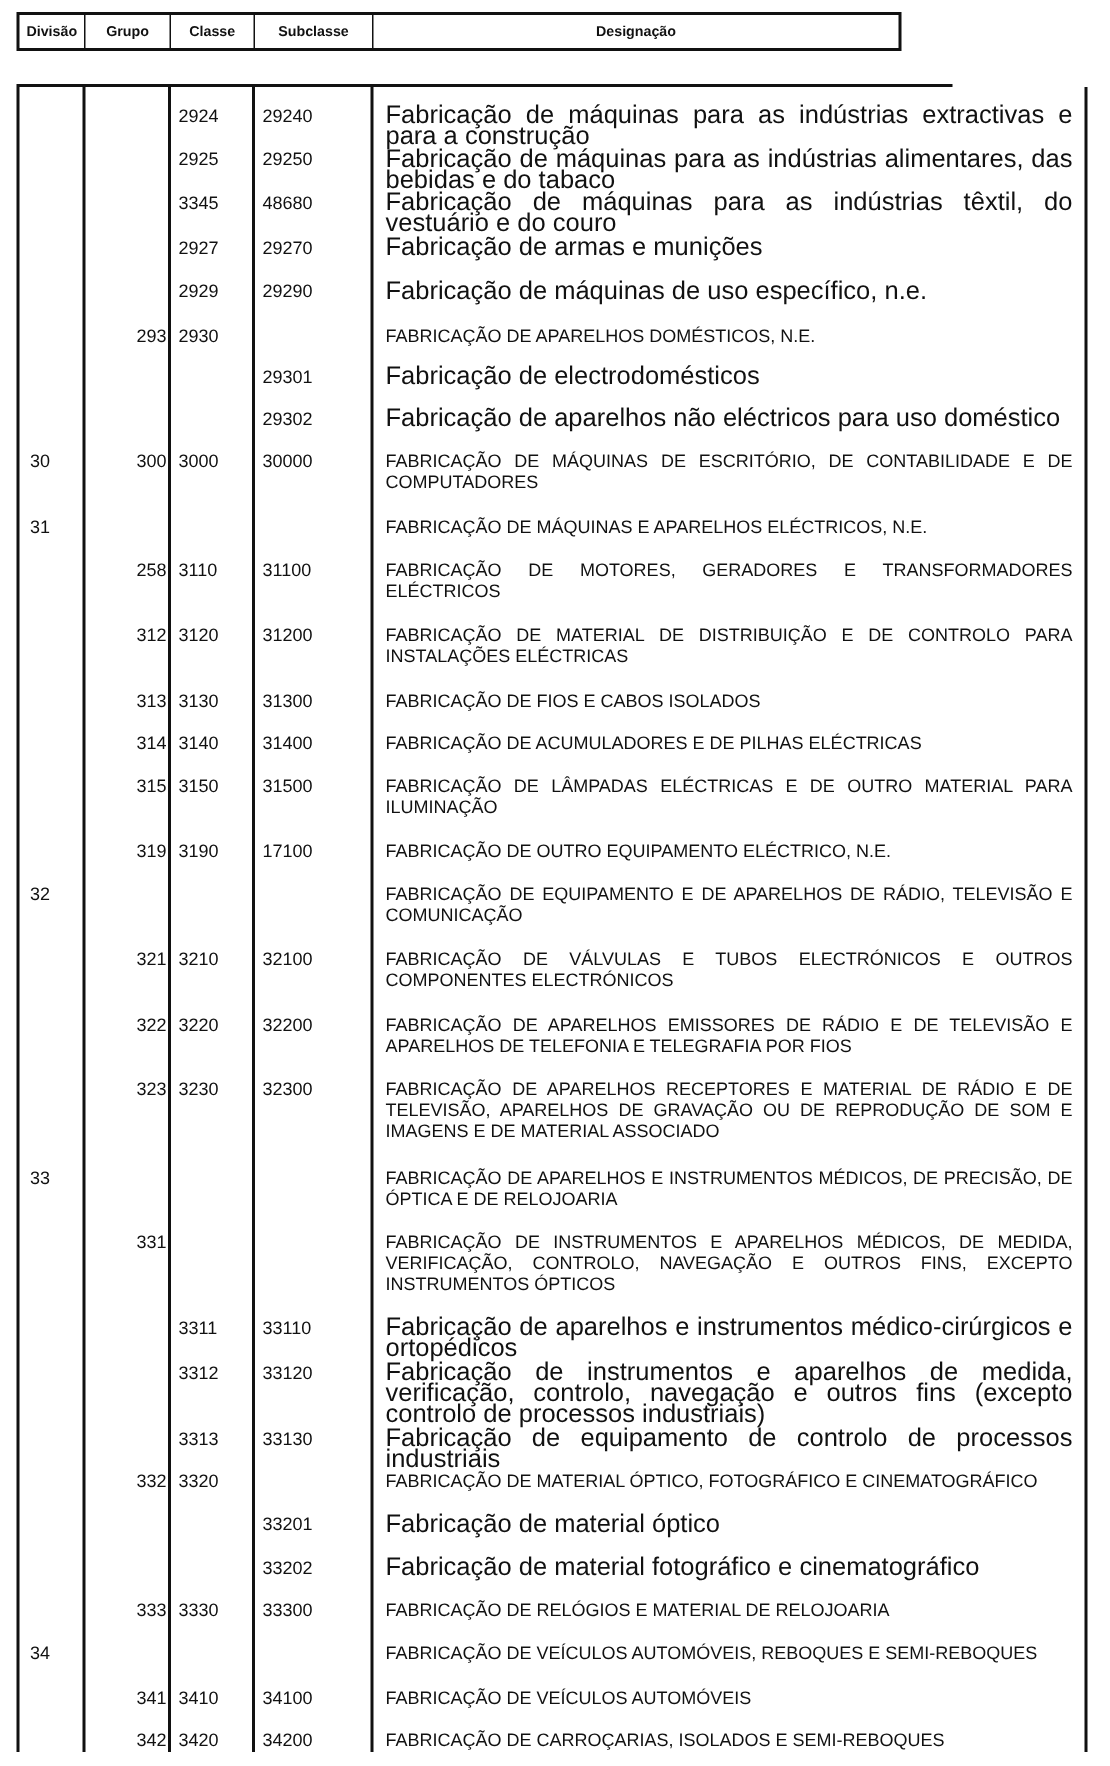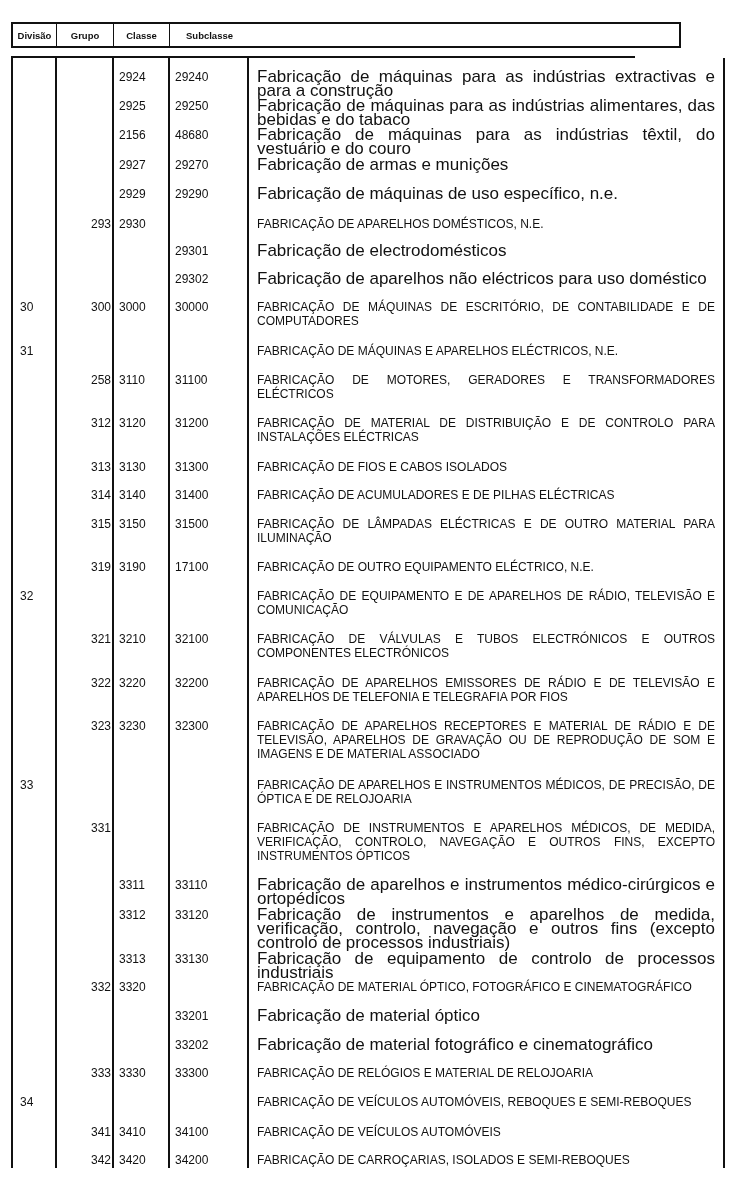--- a/index.html
+++ b/index.html
@@ -5,8 +5,8 @@
   html, body { margin:0; padding:0; background:#ffffff; }
   body { width:740px; height:1177px; position:relative; overflow:hidden;
          font-family:"Liberation Sans", sans-serif; color:#111; }
-  .hdr { position:absolute; left:11px; top:8px; width:670px; height:26px;
-         border:2px solid #111; box-sizing:border-box; display:flex;margin-top:14px; }
+  .hdr { position:absolute; left:11px; top:8px; width:590px; height:26px;
+         border:2px solid #111; box-sizing:border-box; display:flex; }
   .hdr .hc { box-sizing:border-box; border-right:1.5px solid #111; font-size:9.5px; font-weight:bold;
              display:flex; align-items:center; justify-content:center; }
   .hdr .hc:last-child { border-right:none; }

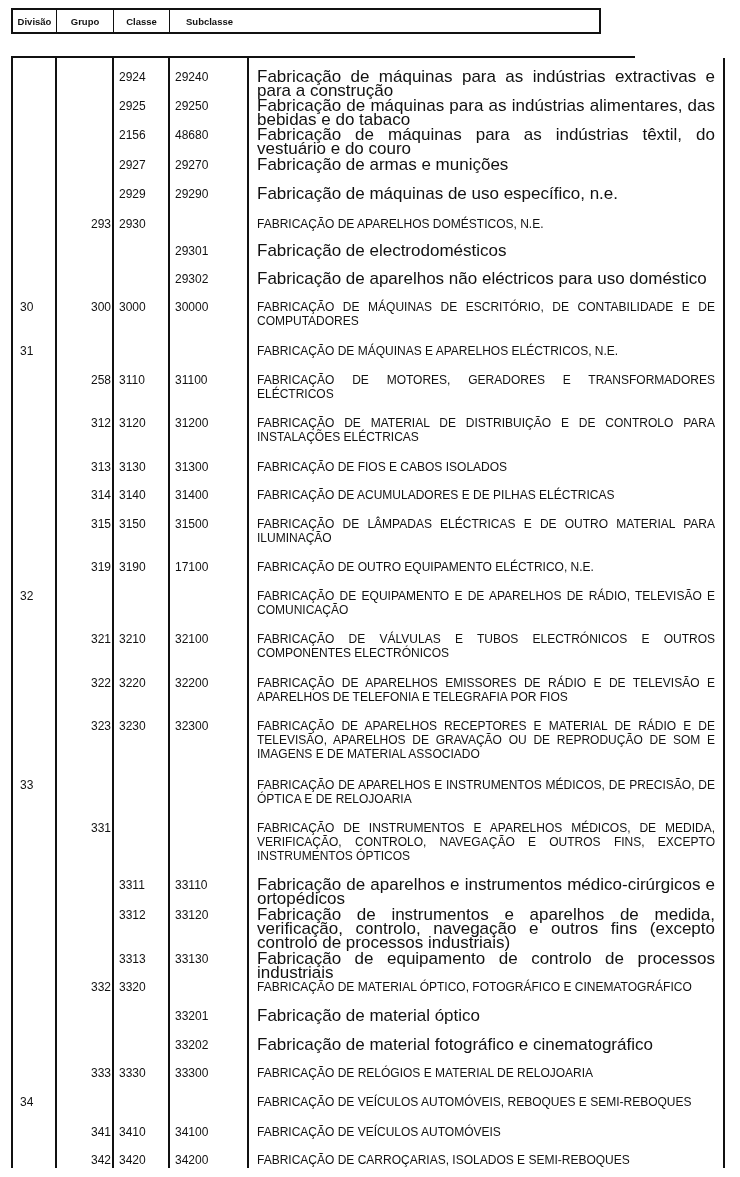--- a/index.html
+++ b/index.html
@@ -29,6 +29,7 @@
   <div class="hc c2">Grupo</div>
   <div class="hc c3">Classe</div>
   <div class="hc c4">Subclasse</div>
+  <div class="hc c5">Designação</div>
 </div>
 
 <div class="tbl" id="tbl">

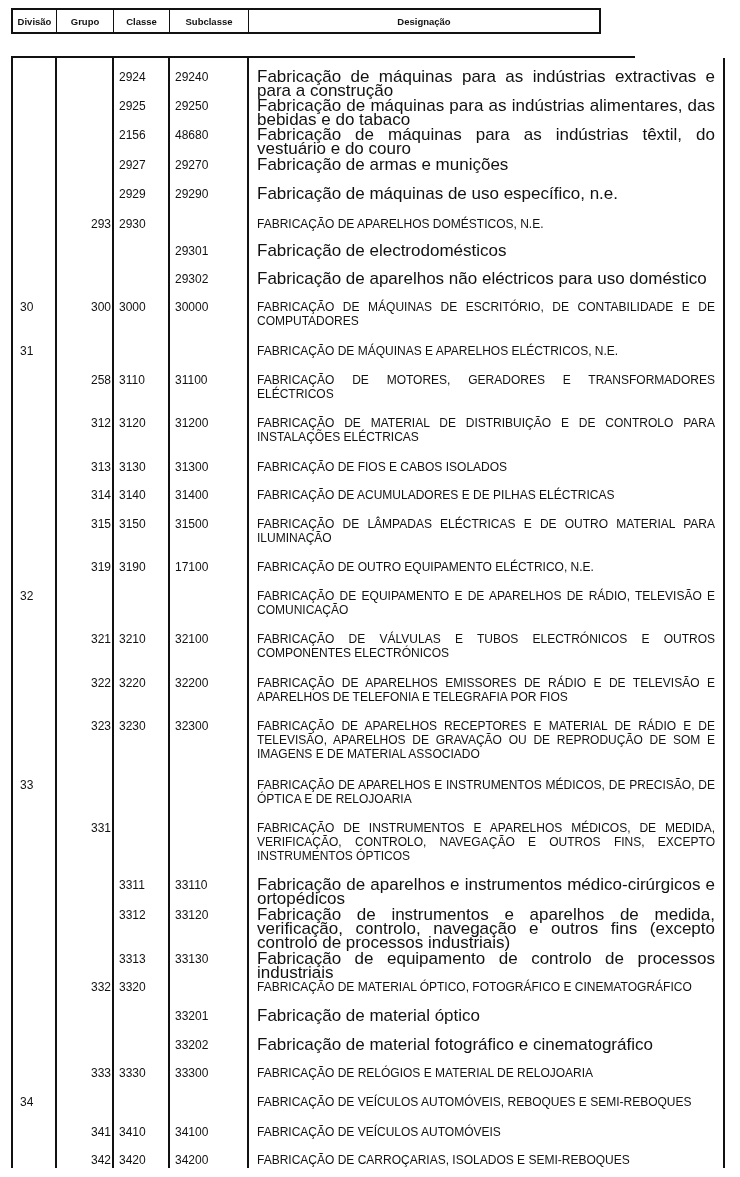--- a/index.html
+++ b/index.html
@@ -56,7 +56,7 @@
     <div class="row" style="top: 70px;">
       <span class="d"></span>
       <span class="g"></span>
-      <span class="k">2156</span>
+      <span class="k">3345</span>
       <span class="s">48680</span>
       <span class="t lo">Fabricação de máquinas para as indústrias têxtil, do vestuário e do couro</span>
     </div>

